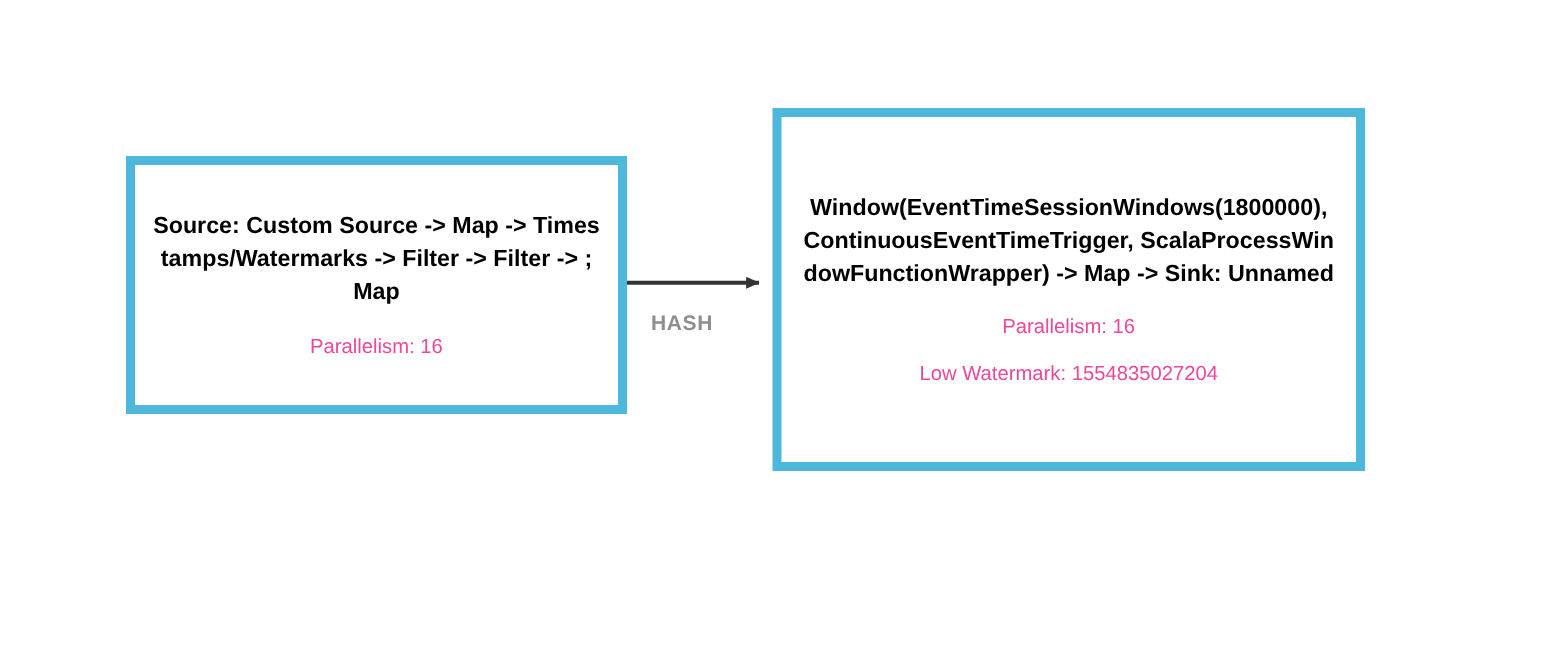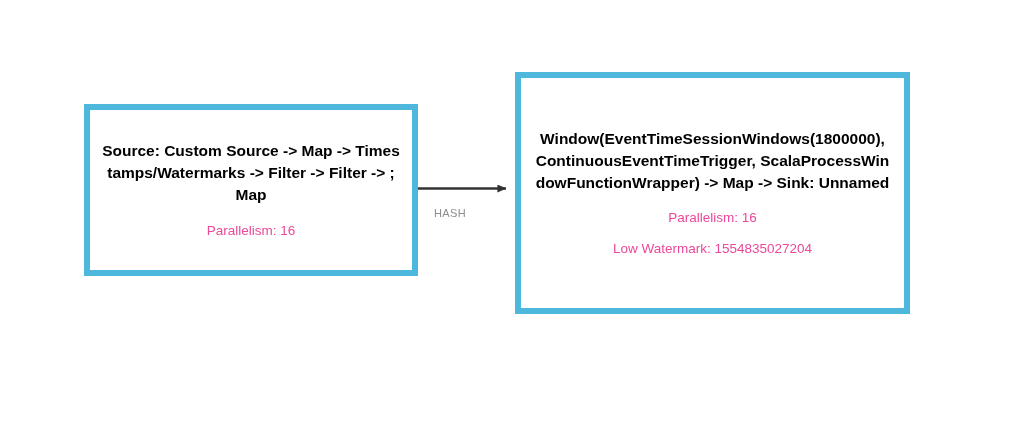--- a/index.html
+++ b/index.html
@@ -104,8 +104,8 @@
   }
   .edge-label {
     position: absolute;
-    font-size: 11px;
-    font-weight: normal;
+    font-size: 14px;
+    font-weight: bold;
     color: #8e8e8e;
     letter-spacing: 0.4px;
     white-space: nowrap;

